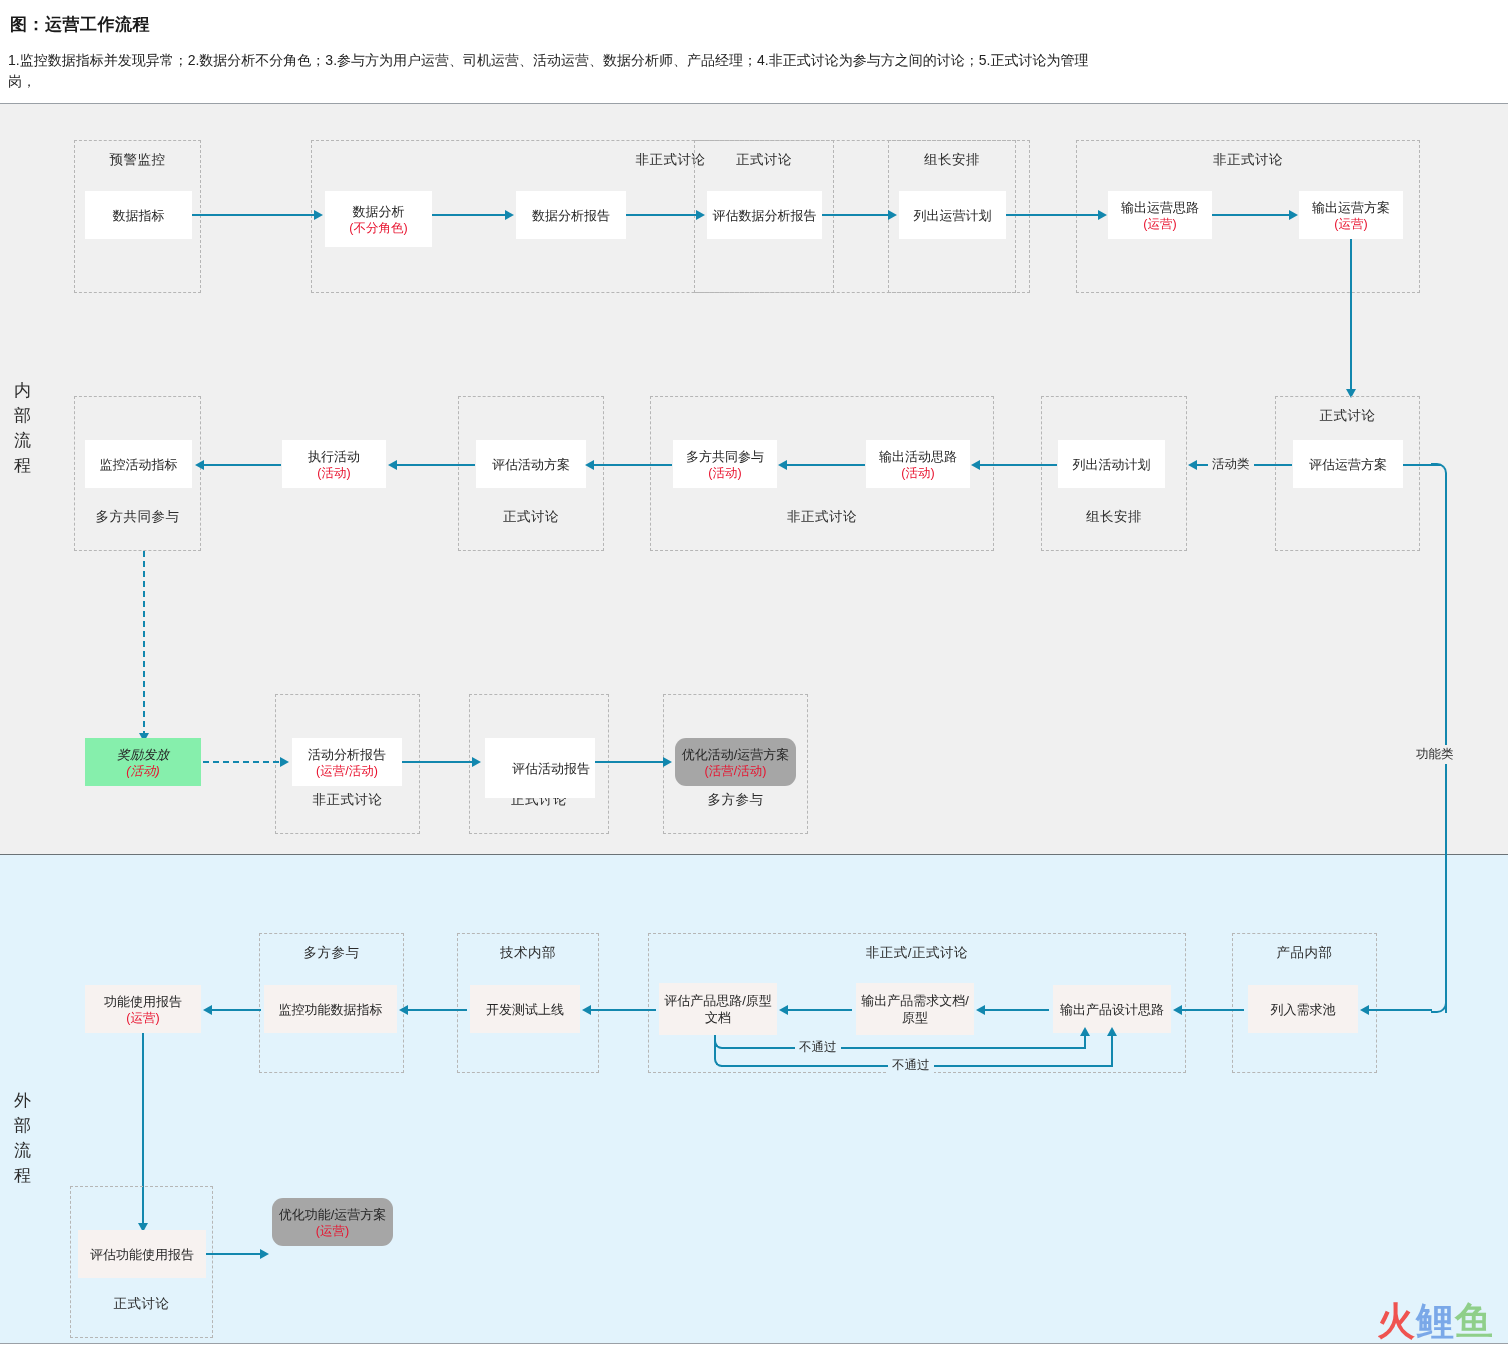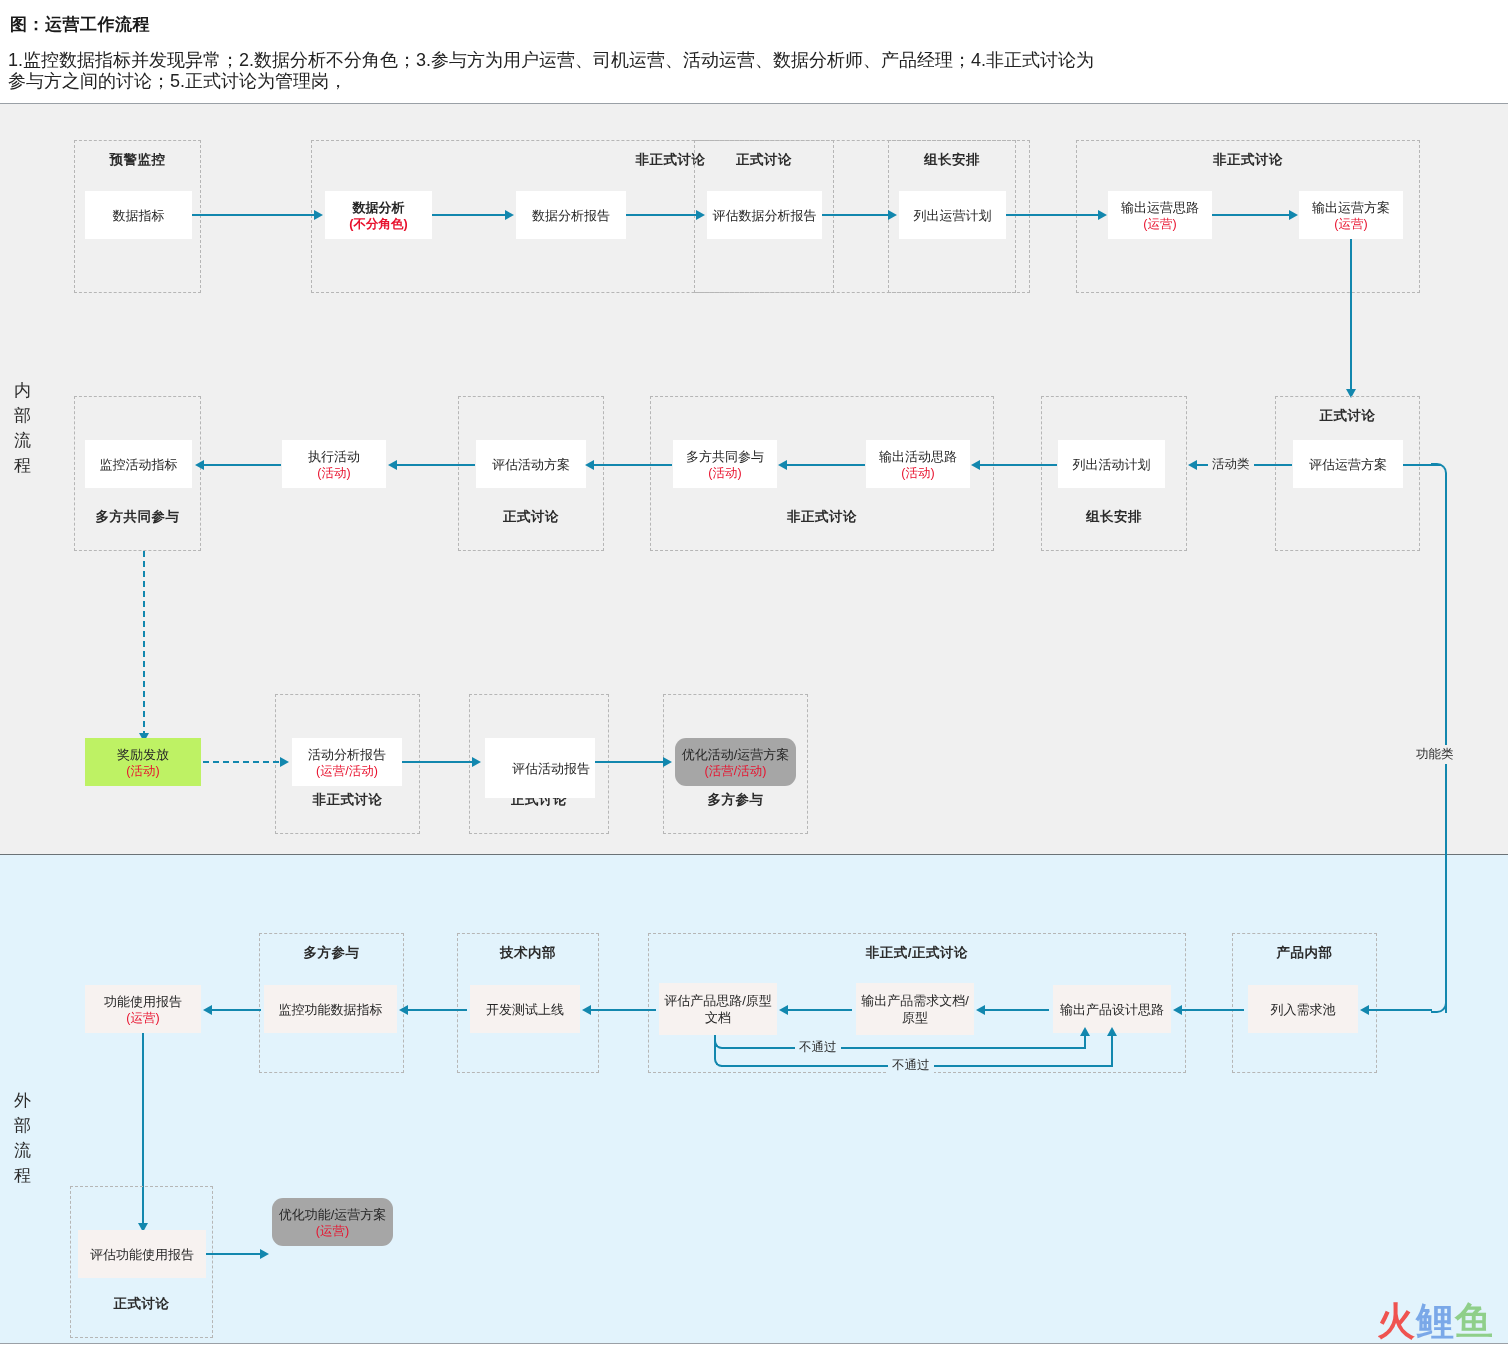--- a/index.html
+++ b/index.html
@@ -31,7 +31,7 @@
     left: 8px;
     top: 50px;
     width: 1100px;
-    font-size: 18px;
+    font-size: 14px;
     color: #222;
     line-height: 21px;
   }

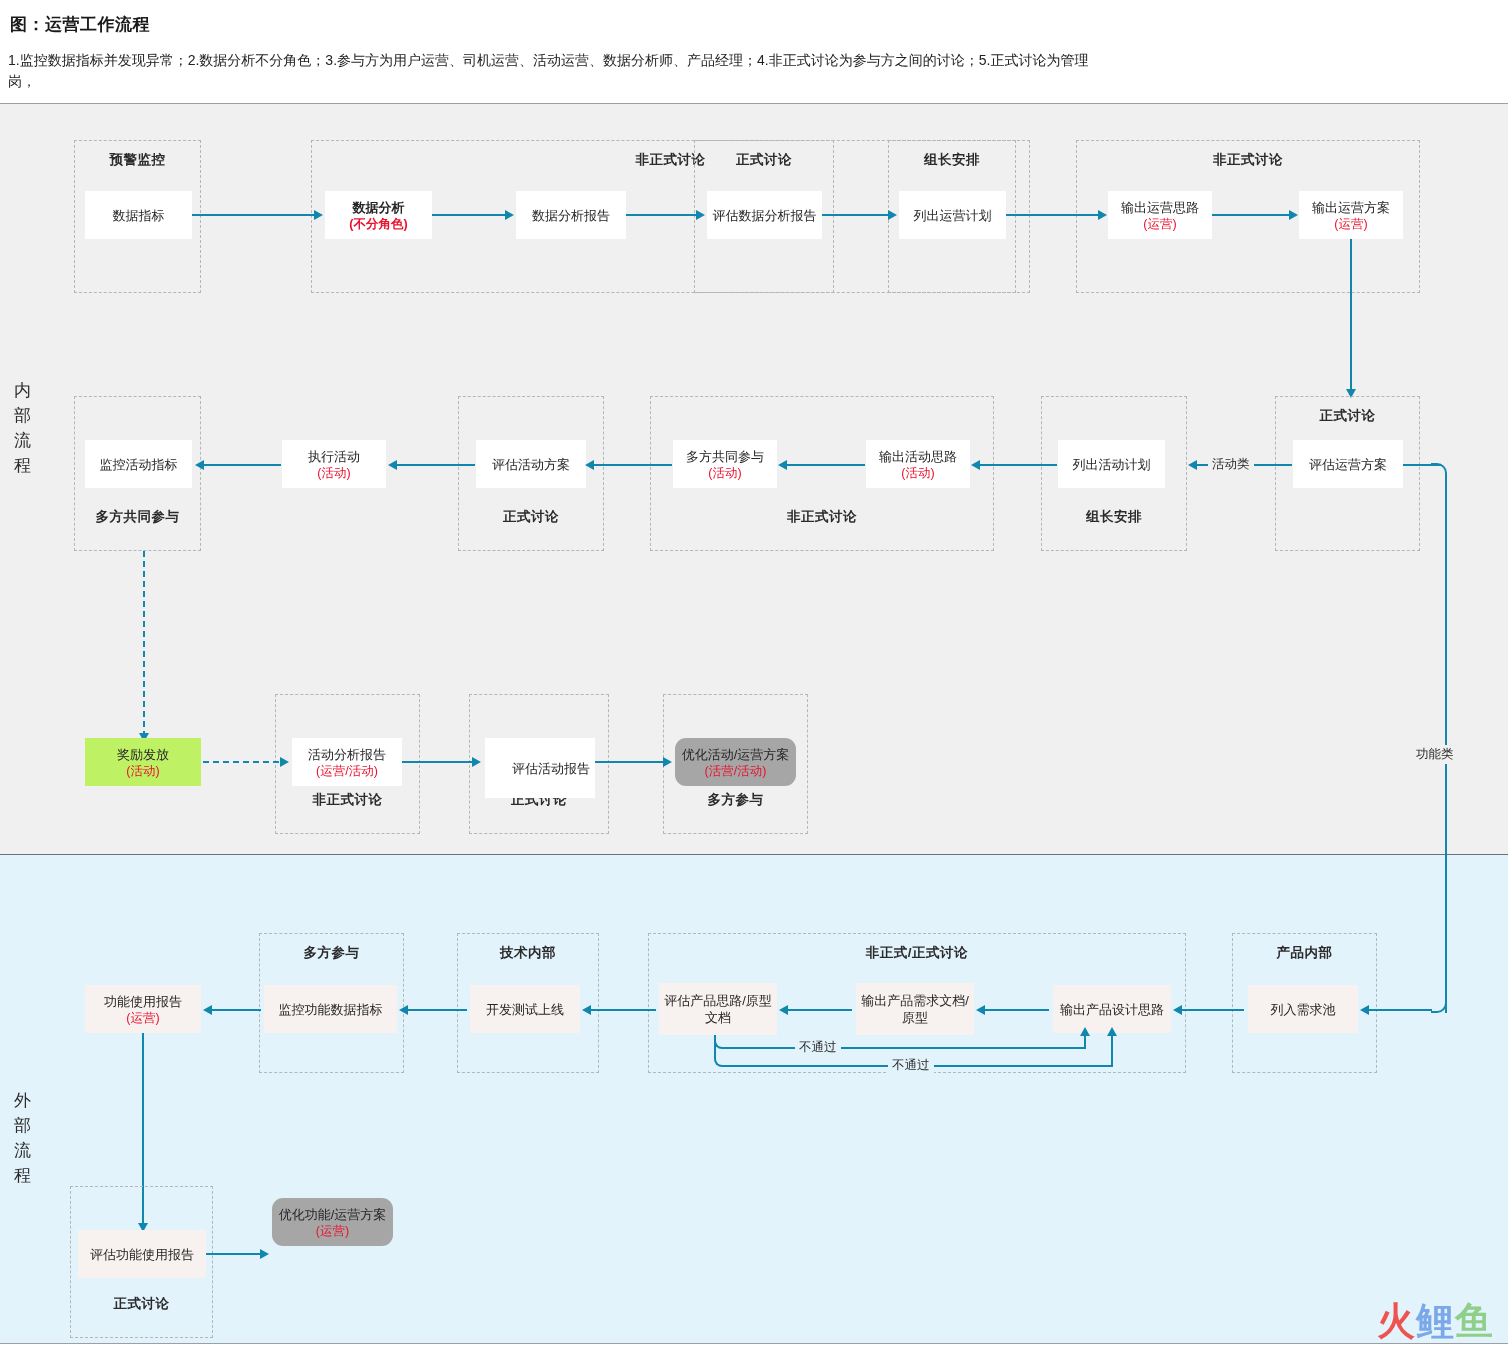--- a/index.html
+++ b/index.html
@@ -77,7 +77,7 @@
     width: 100%;
     text-align: center;
     font-size: 13.5px;
-    font-weight: bold;
+    font-weight: normal;
     color: #2b2b2b;
     letter-spacing: 0.5px;
   }

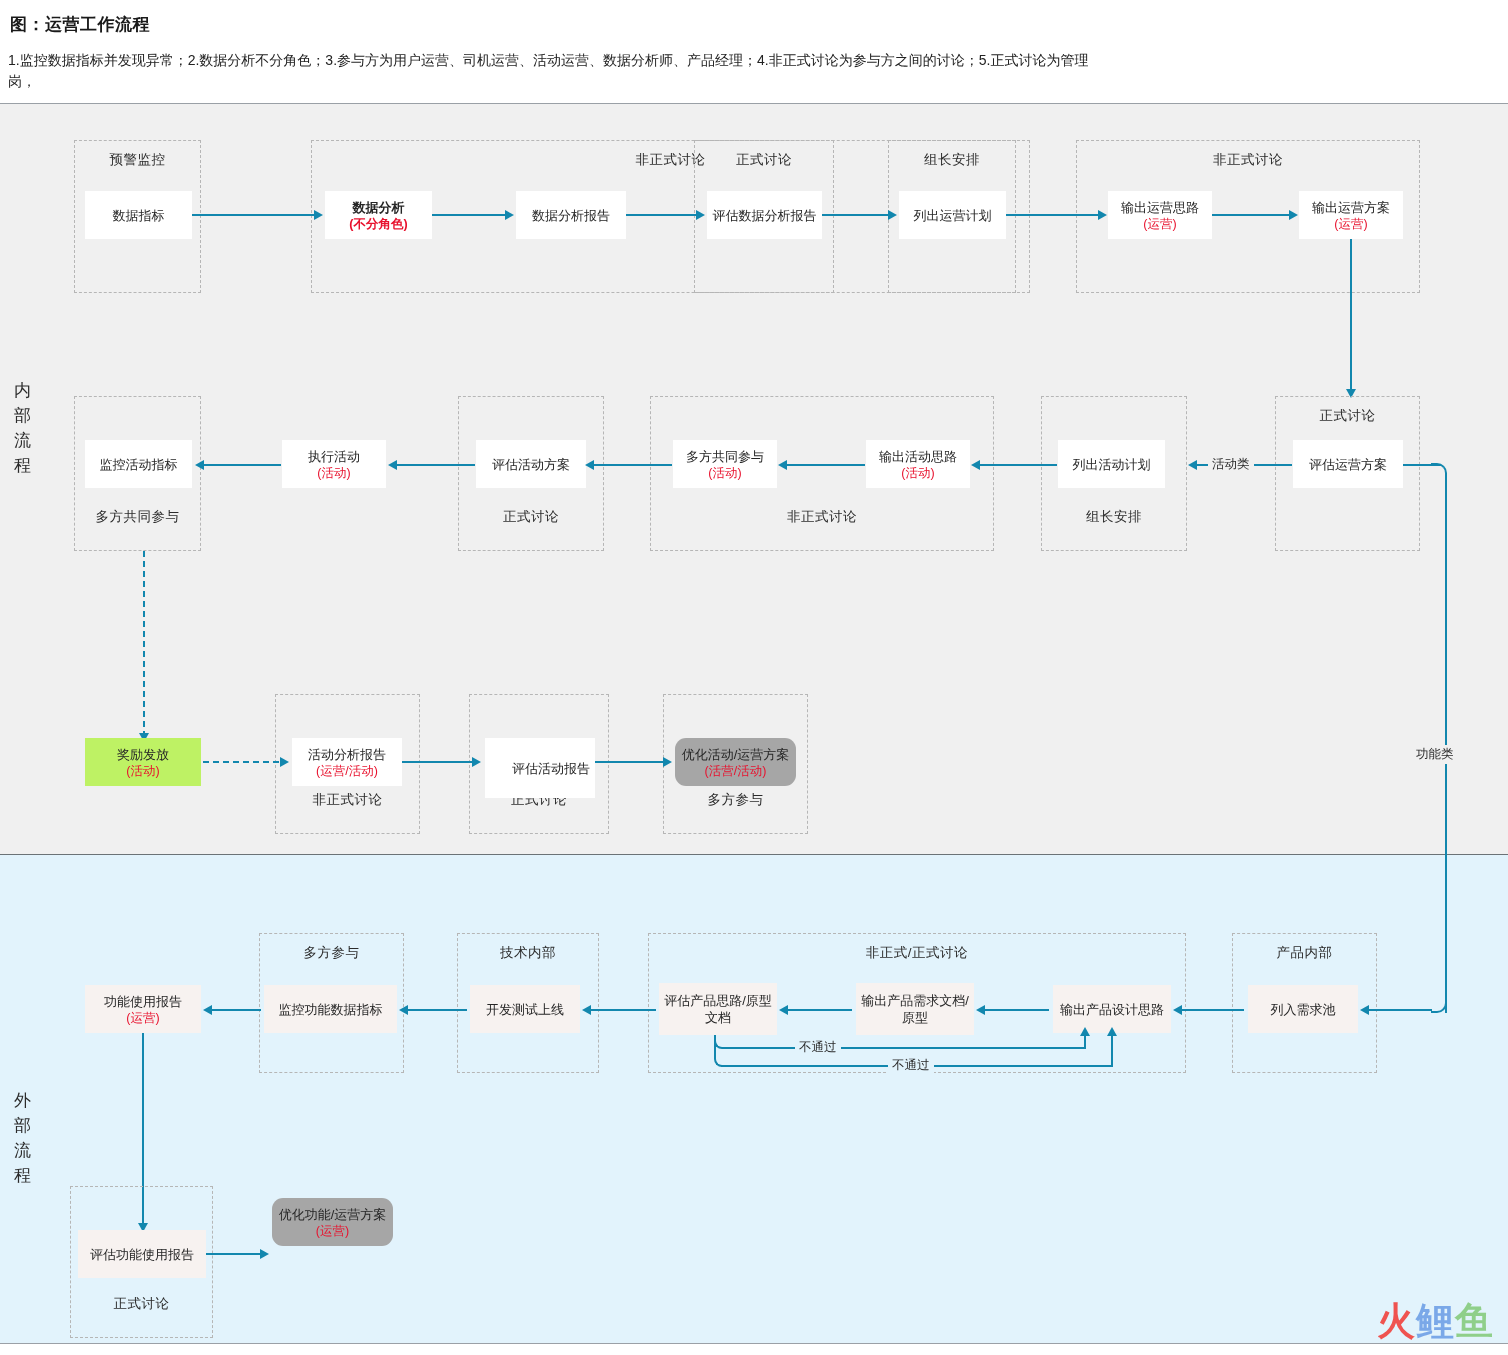--- a/index.html
+++ b/index.html
@@ -222,7 +222,7 @@
   <div class="node" style="left:85px; top:191px; width:107px; height:48px;">
     <div>数据指标</div>
   </div>
-  <div class="node" style="left:325px; top:191px; width:107px; height:48px;font-weight:bold;">
+  <div class="node" style="left:325px; top:191px; width:107px; height:56px;">
     <div>数据分析</div>
     <div class="role">(不分角色)</div>
   </div>

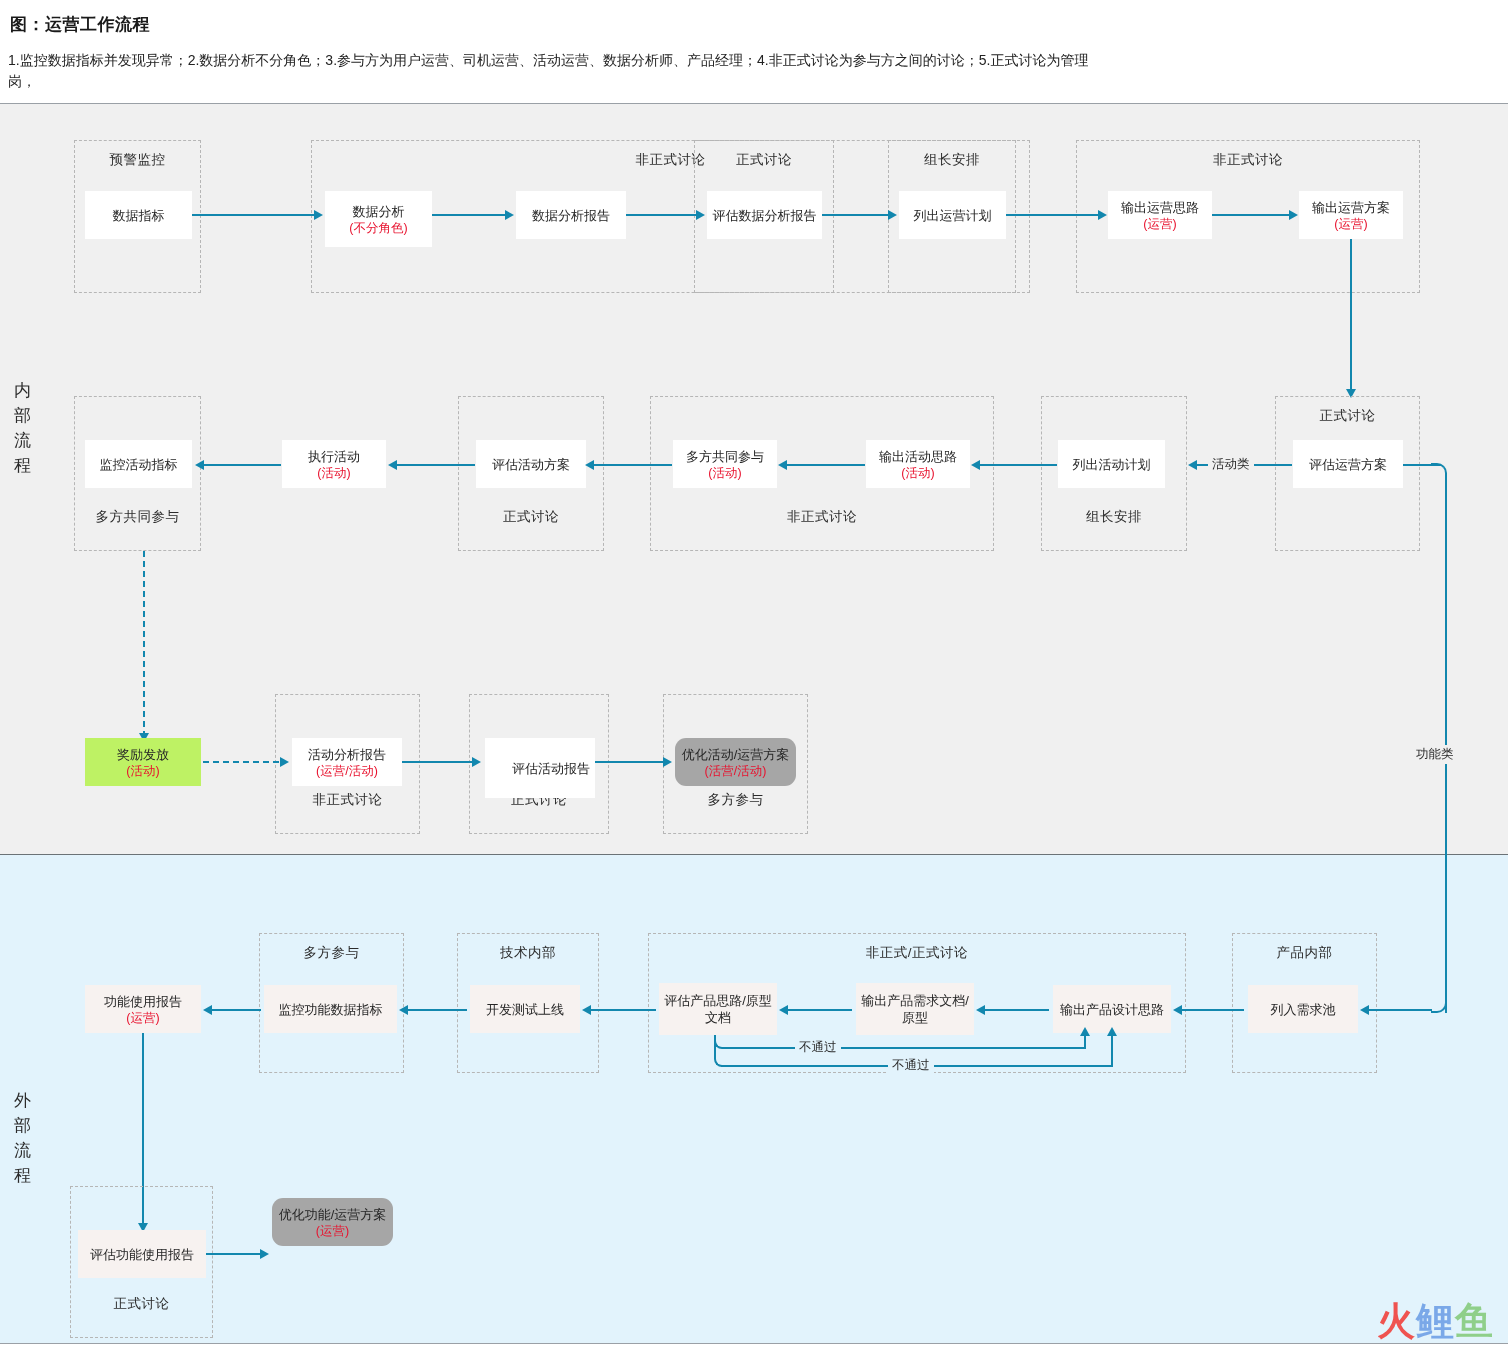--- a/index.html
+++ b/index.html
@@ -103,7 +103,8 @@
     background: #f7f2f0;
   }
   .node.orange {
-    background: #bef264;
+    background: #86efac;
+    font-style: italic;
   }
   .node.grey {
     background: #a6a6a6;

